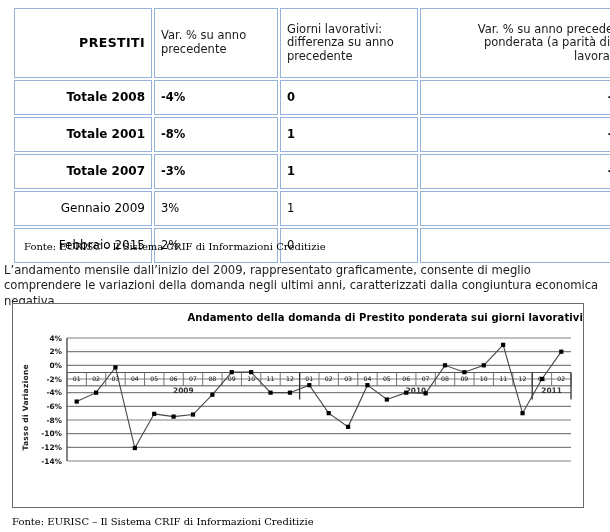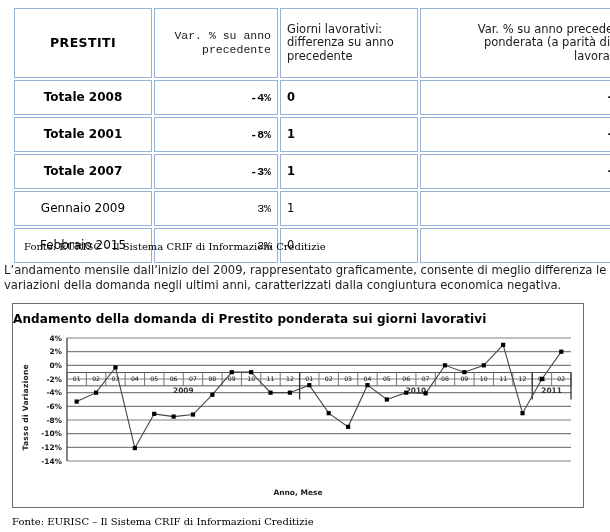--- a/index.html
+++ b/index.html
@@ -37,7 +37,7 @@
     font-size: 11.5px;
     line-height: 1.18;
   }
-  td.col-label   { width: 124px; text-align: center; }
+  td.col-label   { width: 124px; text-align: right; }
   td.col-var     { width: 110px; text-align: right; font-family: Liberation Mono, monospace; }
   td.col-gg      { width: 124px; }
   td.col-pond    { width: 205px; text-align: right; }

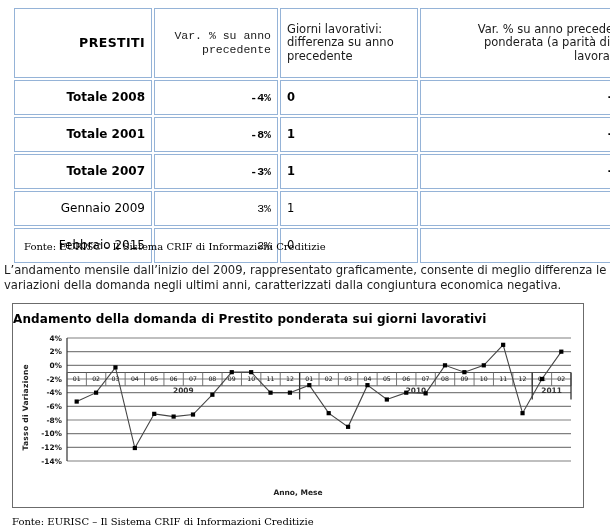--- a/index.html
+++ b/index.html
@@ -38,7 +38,7 @@
     line-height: 1.18;
   }
   td.col-label   { width: 124px; text-align: right; }
-  td.col-var     { width: 110px; text-align: right; font-family: Liberation Mono, monospace; }
+  td.col-var     { width: 110px; text-align: left; }
   td.col-gg      { width: 124px; }
   td.col-pond    { width: 205px; text-align: right; }
 

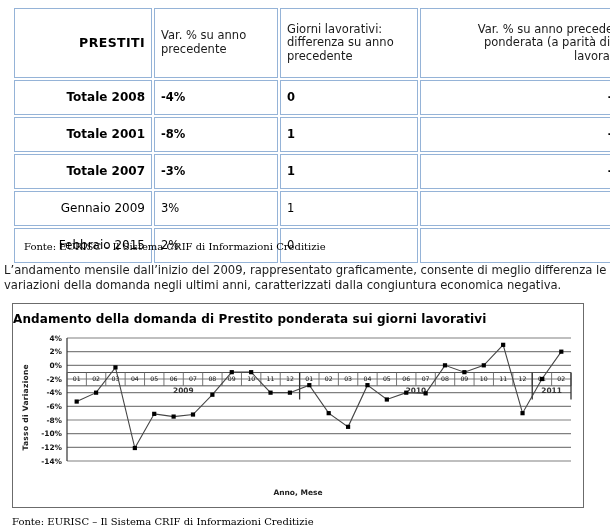--- a/index.html
+++ b/index.html
@@ -185,7 +185,7 @@
 
 <div class="fonte fonte-top">Fonte: EURISC – Il Sistema CRIF di Informazioni Creditizie</div>
 
-<div class="para">L’andamento mensile dall’inizio del 2009, rappresentato graficamente, consente di meglio differenza le variazioni della domanda negli ultimi anni, caratterizzati dalla congiuntura economica negativa.</div>
+<div class="para">L’andamento mensile dall’inizio del 2009, rappresentato graficamente, consente di meglio comprendere le variazioni della domanda negli ultimi anni, caratterizzati dalla congiuntura economica negativa.</div>
 
 <div class="chart-box">
   <div class="chart-title">Andamento della domanda di Prestito ponderata sui giorni lavorativi</div>

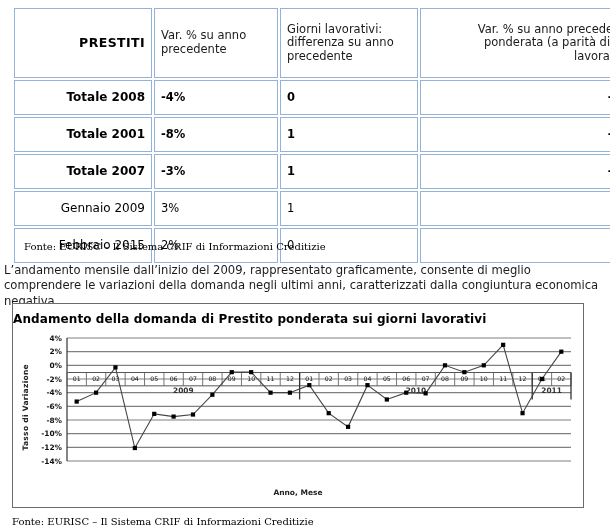--- a/index.html
+++ b/index.html
@@ -98,8 +98,8 @@
     position: absolute;
     left: 0; right: 0;
     top: 8px;
-    text-align: left;
-    font-size: 12px;
+    text-align: right;
+    font-size: 10px;
     font-weight: bold;
     letter-spacing: .1px;
     color: #000;

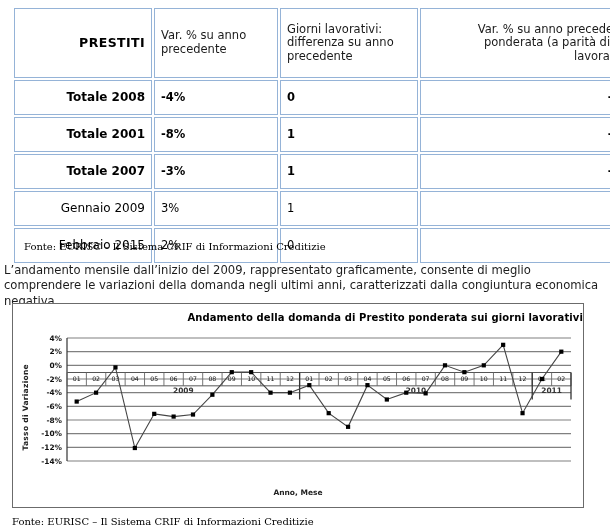--- a/index.html
+++ b/index.html
@@ -190,7 +190,6 @@
 <div class="chart-box">
   <div class="chart-title">Andamento della domanda di Prestito ponderata sui giorni lavorativi</div>
   <div class="ylabel">Tasso di Variazione</div>
-  <div class="xlabel">Anno, Mese</div>
   <svg class="plot" id="plot-svg" width="540" height="155">
       <line x1="30" y1="4" x2="534" y2="4" stroke="#808080" stroke-width="1.2"></line>
       <text x="25" y="6.6" text-anchor="end" class="tick-text">4%</text>

